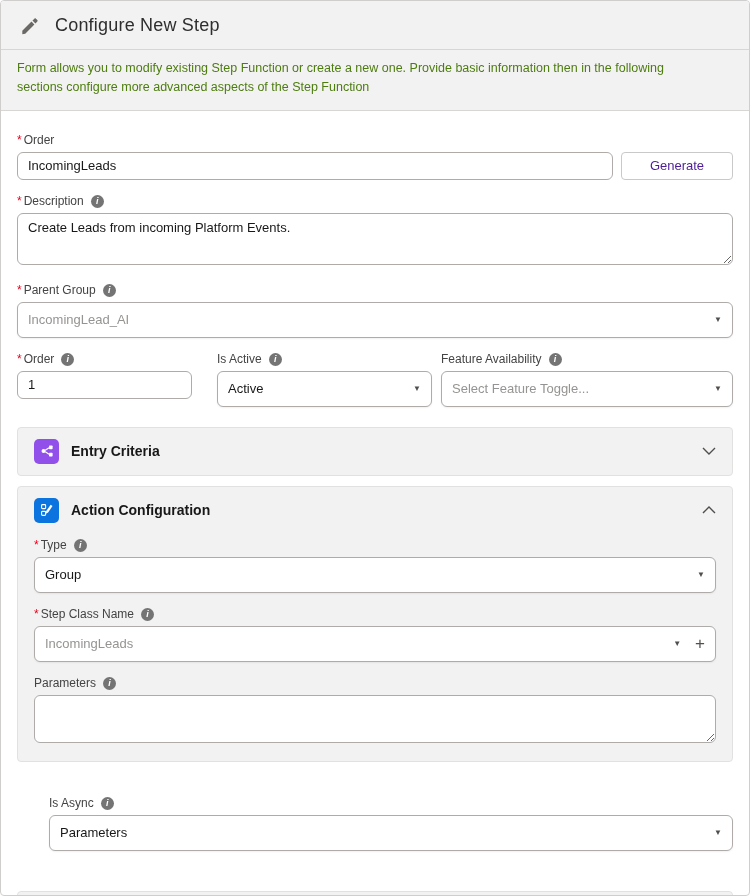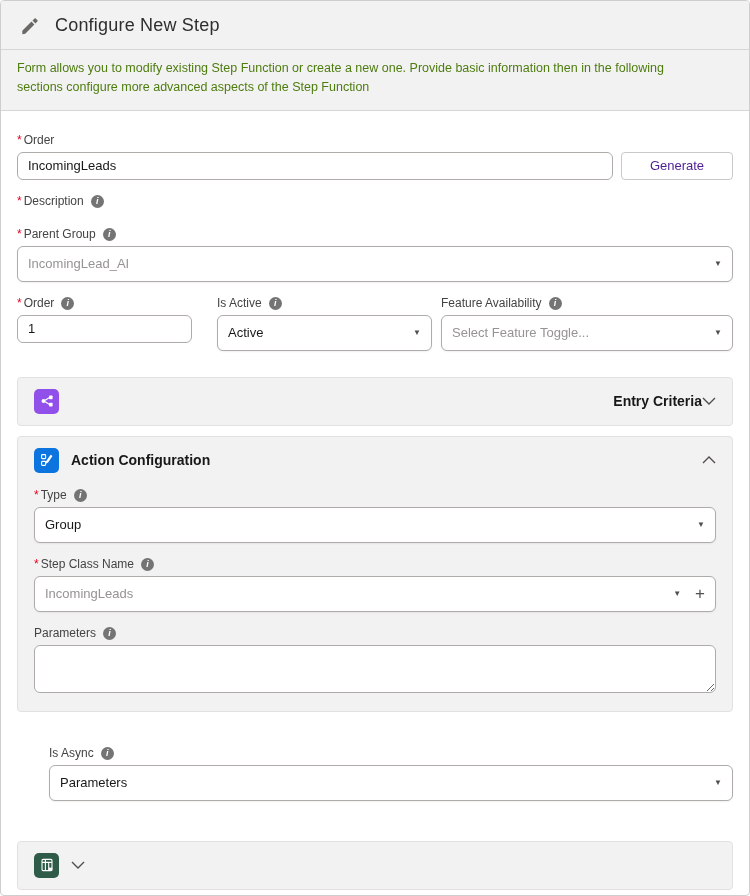--- a/index.html
+++ b/index.html
@@ -129,6 +129,7 @@
         <span>Description</span>
         <span class="info-dot">i</span>
       </div>
+      <textarea class="text-area" style="height: 52px;">Create Leads from incoming Platform Events.</textarea>
     </div>
 
     <div class="field">

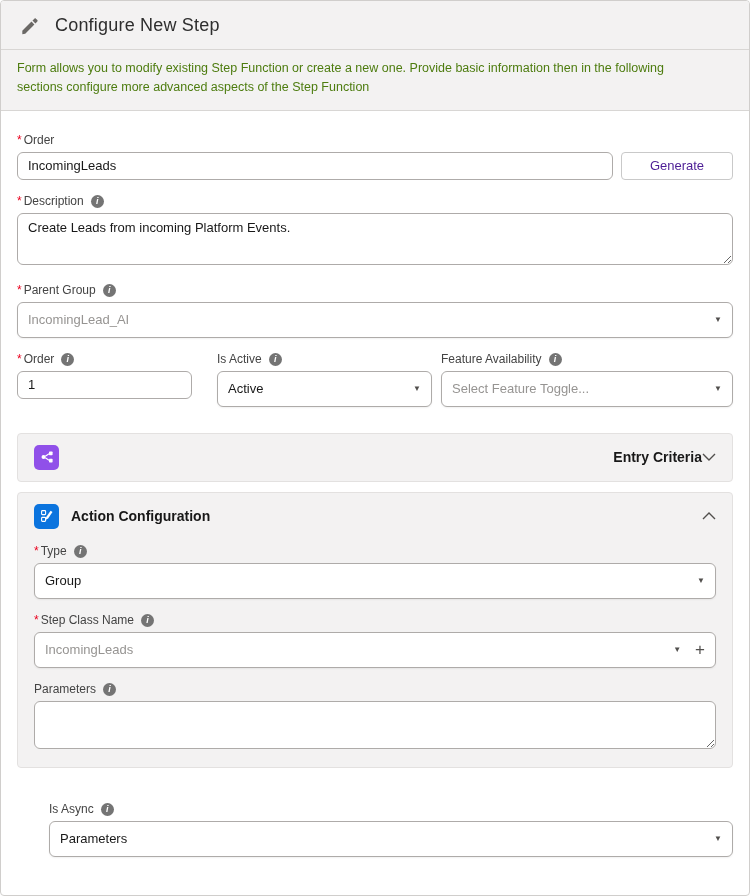--- a/index.html
+++ b/index.html
@@ -81,7 +81,7 @@
   .section-chevron { flex:0 0 auto; display:flex; align-items:center; color:#514f4d; }
   .section-body { padding:2px 16px 14px 16px; }
   .section-body .field-label { margin-top:2px; }
-  .gap-entry { margin-top:10px;text-align:right; }
+  .gap-entry { margin-top:4px; }
   .gap-async { margin-top:24px;margin-left:32px; }
   .gap-data { margin-top:26px; }
 

